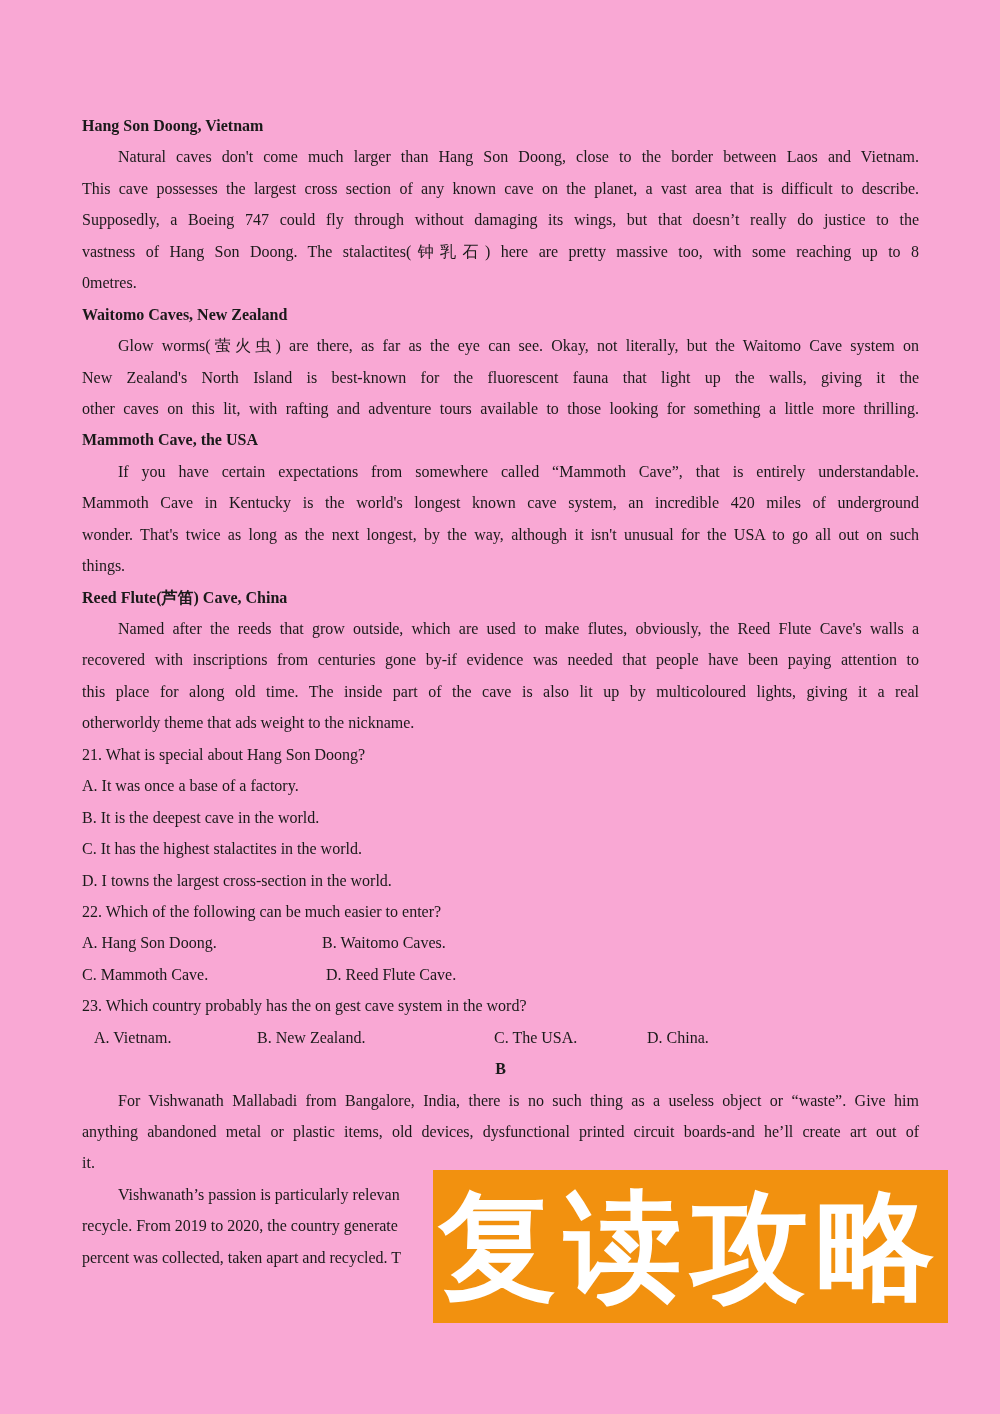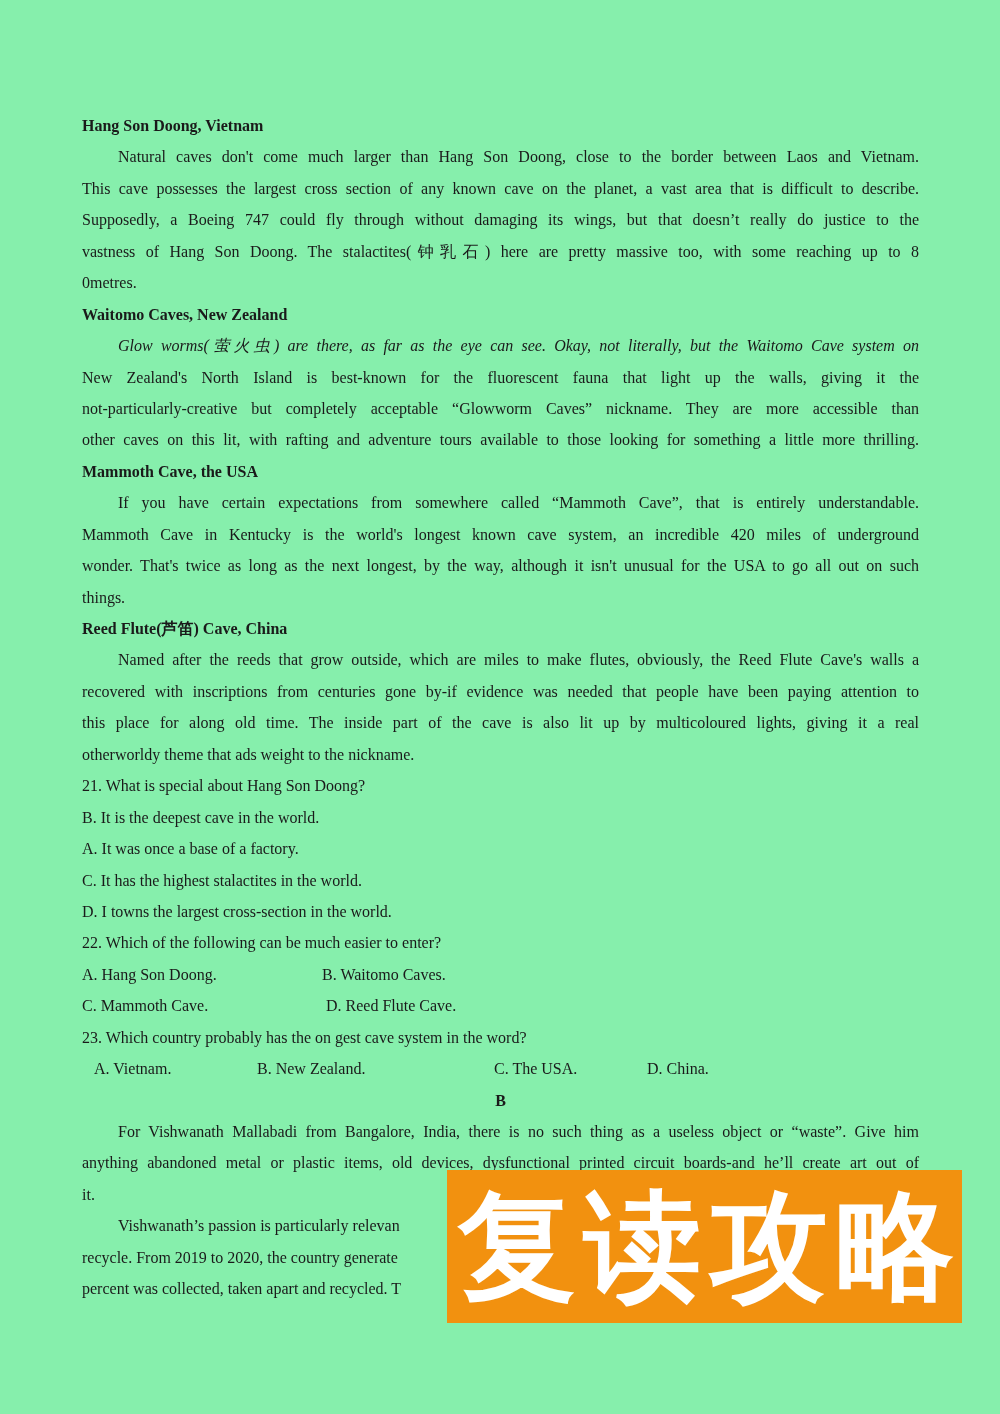--- a/index.html
+++ b/index.html
@@ -7,7 +7,7 @@
     position: relative;
     width: 1000px;
     height: 1414px;
-    background: #86efac;
+    background: #f9a8d4;
     overflow: hidden;
     font-family: "Liberation Serif", "DejaVu Serif", serif;
     color: #1a1a1a;

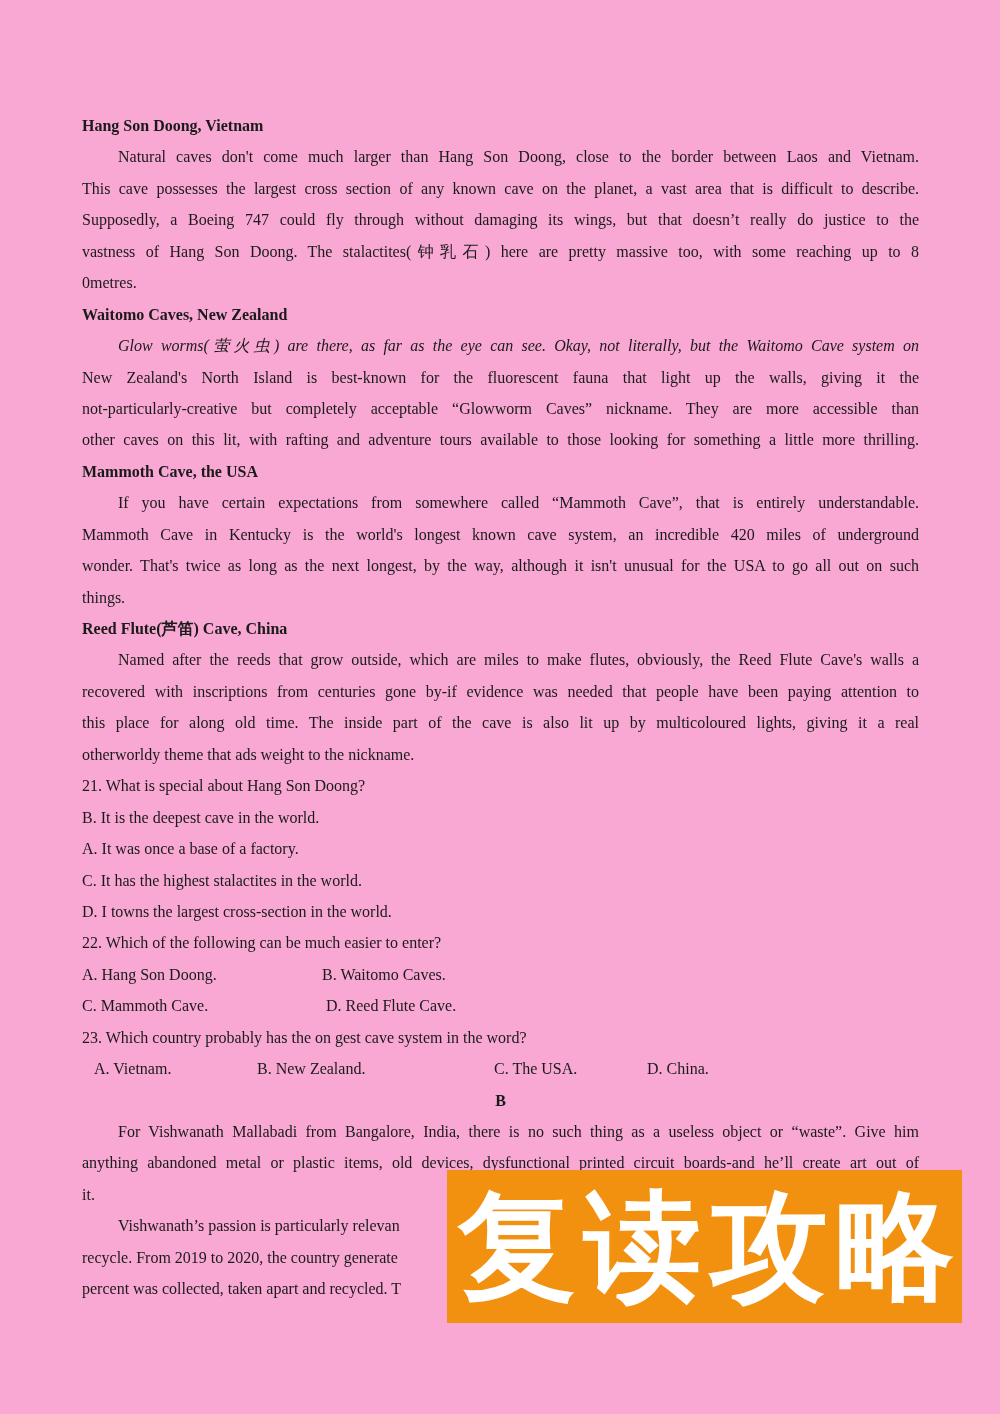--- a/index.html
+++ b/index.html
@@ -65,7 +65,7 @@
       <div class="bline just">vastness of Hang Son Doong. The stalactites(钟乳石) here are pretty massive too, with some reaching up to 8</div>
       <div class="bline">0metres.</div>
       <div class="bline bold">Waitomo Caves, New Zealand</div>
-      <div class="bline just" style="text-indent: 36px; font-style: italic;">Glow worms(萤火虫) are there, as far as the eye can see. Okay, not literally, but the Waitomo Cave system on</div>
+      <div class="bline just" style="text-indent: 36px;">Glow worms(萤火虫) are there, as far as the eye can see. Okay, not literally, but the Waitomo Cave system on</div>
       <div class="bline just">New Zealand's North Island is best-known for the fluorescent fauna that light up the walls, giving it the</div>
       <div class="bline just">not-particularly-creative but completely acceptable “Glowworm Caves” nickname. They are more accessible than</div>
       <div class="bline just">other caves on this lit, with rafting and adventure tours available to those looking for something a little more thrilling.</div>

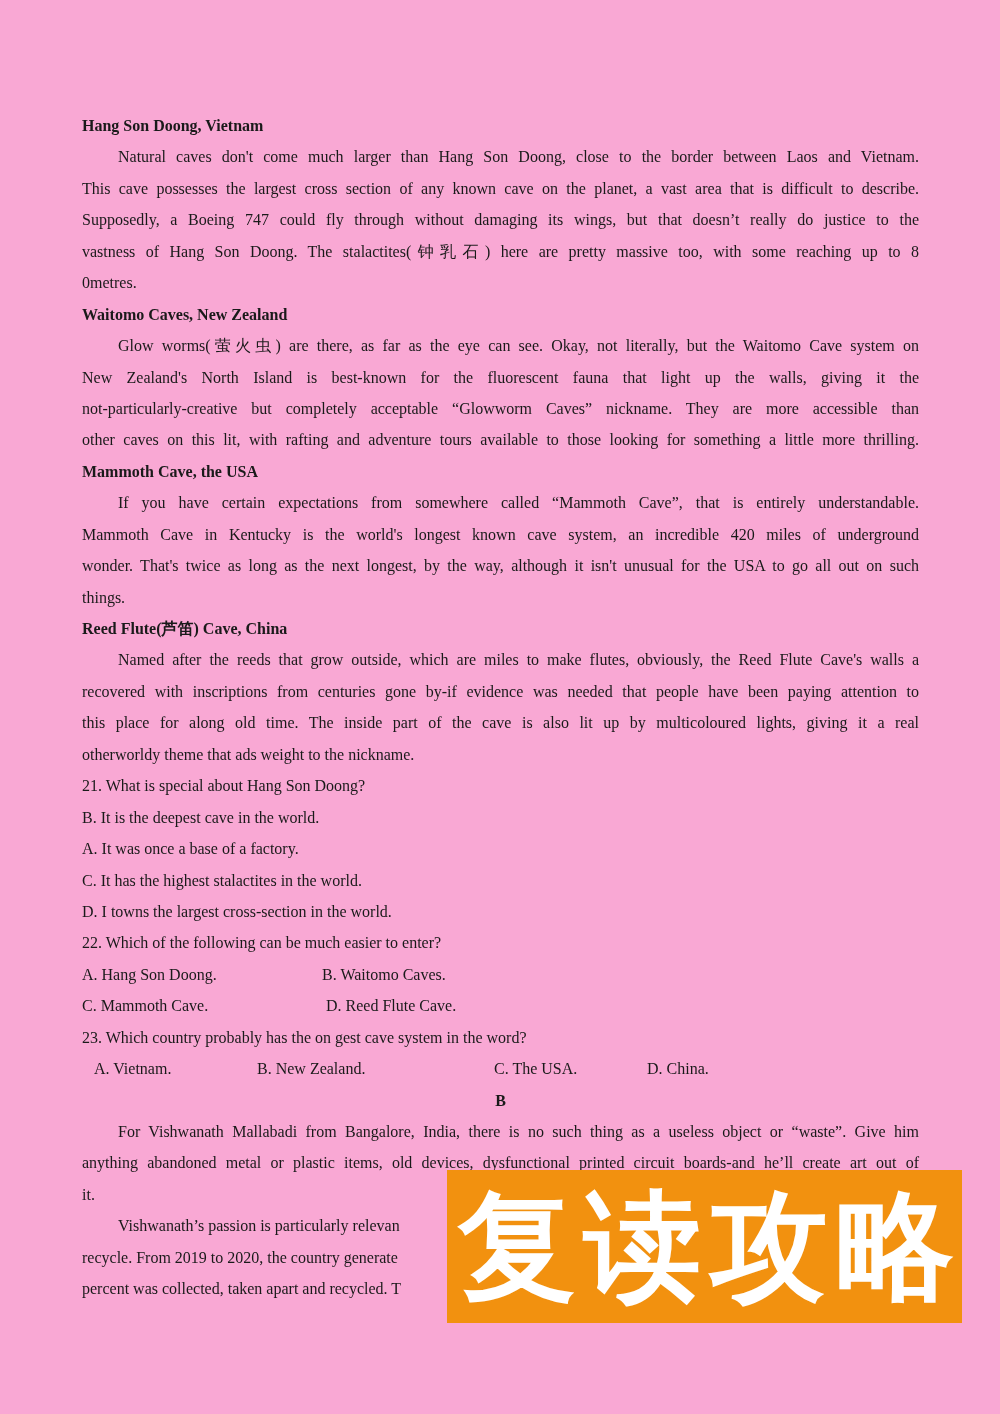--- a/index.html
+++ b/index.html
@@ -67,7 +67,6 @@
       <div class="bline bold">Waitomo Caves, New Zealand</div>
       <div class="bline just" style="text-indent: 36px;">Glow worms(萤火虫) are there, as far as the eye can see. Okay, not literally, but the Waitomo Cave system on</div>
       <div class="bline just">New Zealand's North Island is best-known for the fluorescent fauna that light up the walls, giving it the</div>
-      <div class="bline just">not-particularly-creative but completely acceptable “Glowworm Caves” nickname. They are more accessible than</div>
       <div class="bline just">other caves on this lit, with rafting and adventure tours available to those looking for something a little more thrilling.</div>
       <div class="bline bold">Mammoth Cave, the USA</div>
       <div class="bline just" style="text-indent: 36px;">If you have certain expectations from somewhere called “Mammoth Cave”, that is entirely understandable.</div>

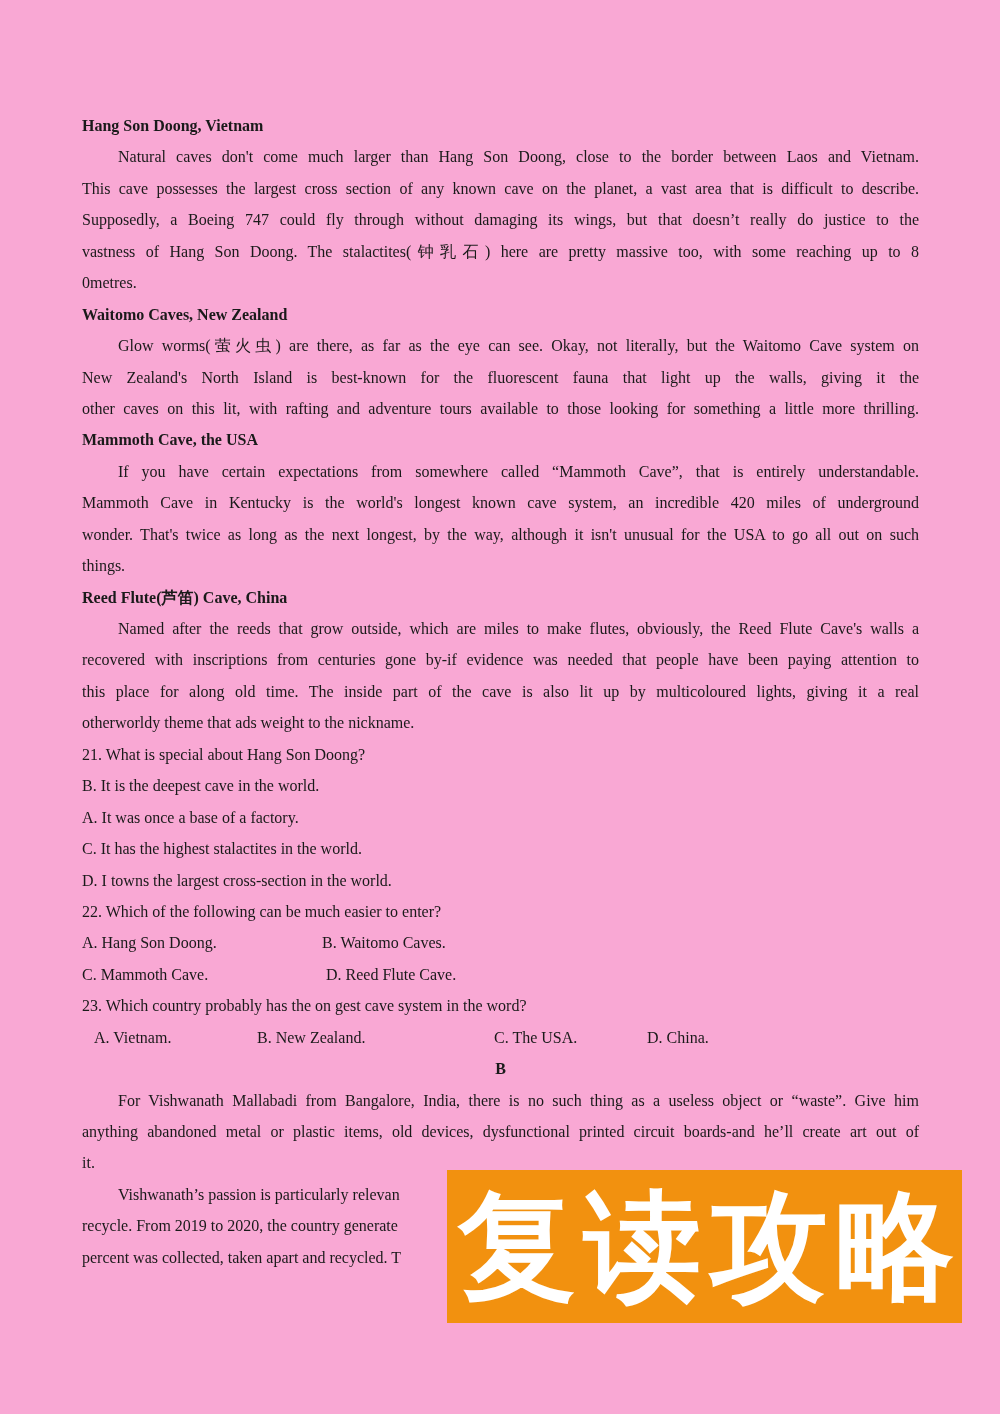--- a/index.html
+++ b/index.html
@@ -74,7 +74,7 @@
       <div class="bline just">wonder. That's twice as long as the next longest, by the way, although it isn't unusual for the USA to go all out on such</div>
       <div class="bline">things.</div>
       <div class="bline bold">Reed Flute(芦笛) Cave, China</div>
-      <div class="bline just" style="text-indent: 36px;">Named after the reeds that grow outside, which are miles to make flutes, obviously, the Reed Flute Cave's walls a</div>
+      <div class="bline just" style="text-indent: 36px;">Named after the reeds that grow outside, which are used to make flutes, obviously, the Reed Flute Cave's walls a</div>
       <div class="bline just">recovered with inscriptions from centuries gone by-if evidence was needed that people have been paying attention to</div>
       <div class="bline just">this place for along old time. The inside part of the cave is also lit up by multicoloured lights, giving it a real</div>
       <div class="bline">otherworldy theme that ads weight to the nickname.</div>

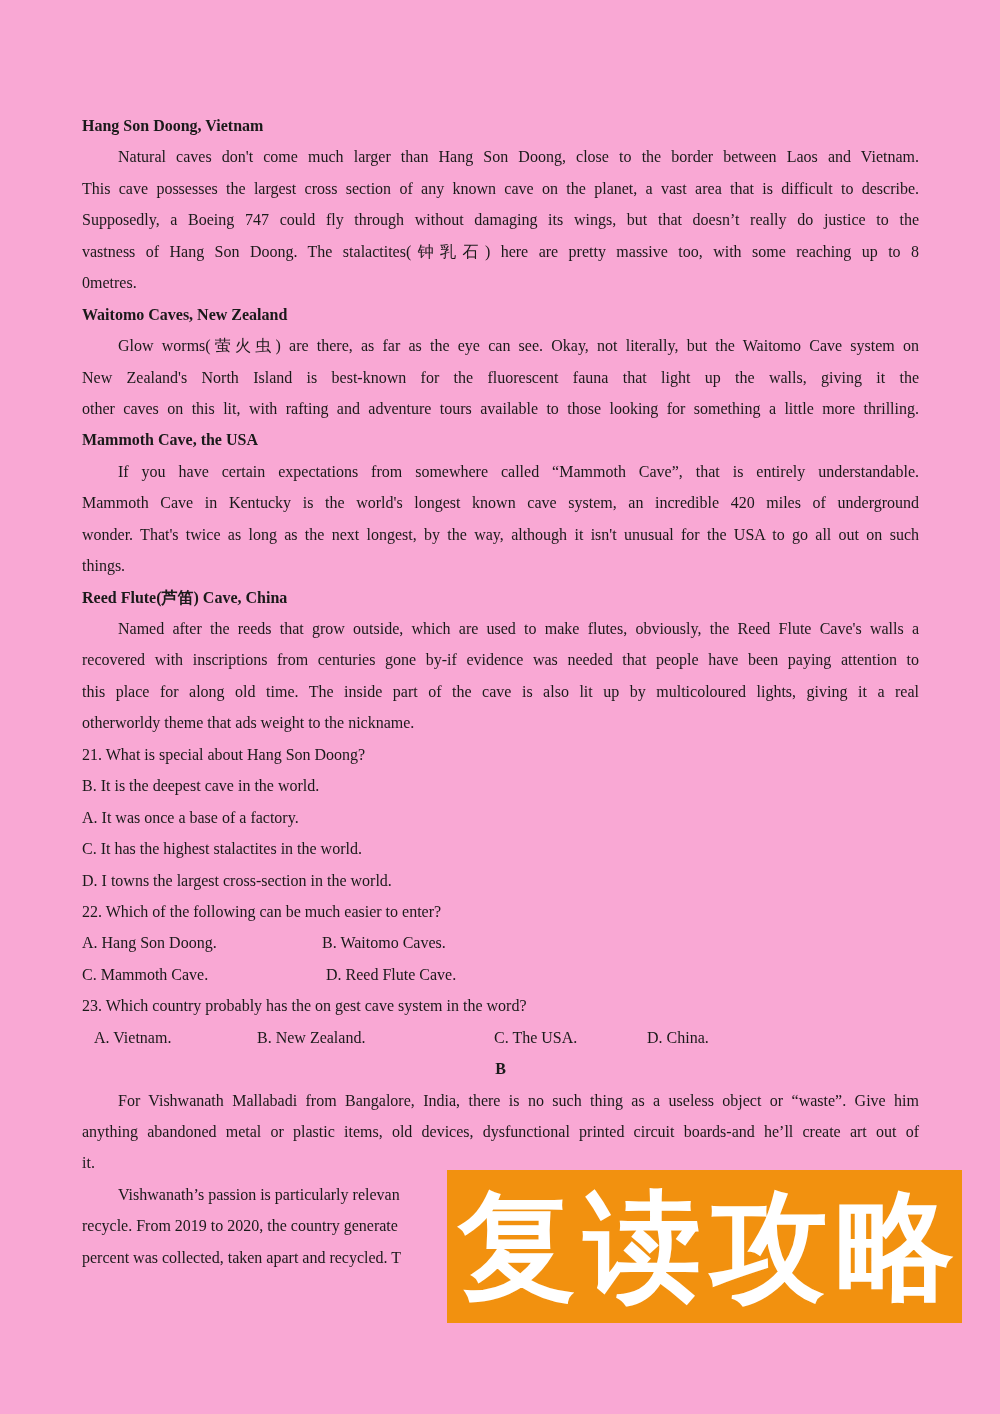--- a/index.html
+++ b/index.html
@@ -79,8 +79,8 @@
       <div class="bline just">this place for along old time. The inside part of the cave is also lit up by multicoloured lights, giving it a real</div>
       <div class="bline">otherworldy theme that ads weight to the nickname.</div>
       <div class="bline">21. What is special about Hang Son Doong?</div>
+      <div class="bline">A. It was once a base of a factory.</div>
       <div class="bline">B. It is the deepest cave in the world.</div>
-      <div class="bline">A. It was once a base of a factory.</div>
       <div class="bline">C. It has the highest stalactites in the world.</div>
       <div class="bline">D. I towns the largest cross-section in the world.</div>
       <div class="bline">22. Which of the following can be much easier to enter?</div>

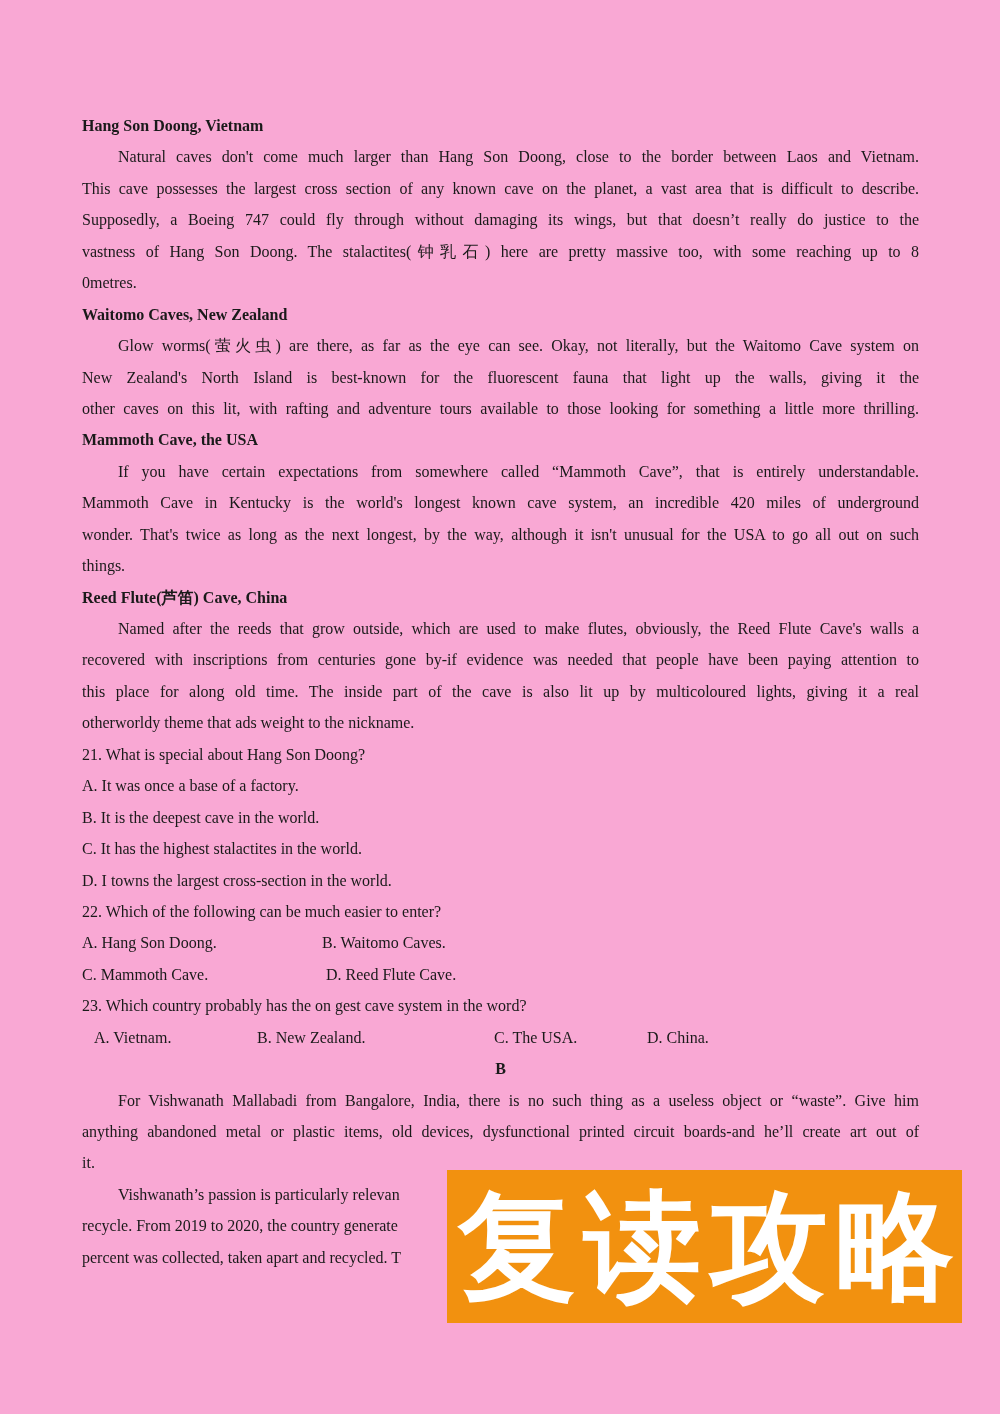--- a/index.html
+++ b/index.html
@@ -32,7 +32,7 @@
   .bline .cell { position: absolute; top: 0; white-space: nowrap; }
   .banner {
     position: absolute;
-    left: 447px;
+    left: 433px;
     top: 1170px;
     width: 515px;
     height: 153px;
@@ -40,7 +40,7 @@
     z-index: 5;
     display: flex;
     align-items: center;
-    justify-content: flex-end;
+    justify-content: center;
     overflow: hidden;
   }
   .banner .banner-text {

